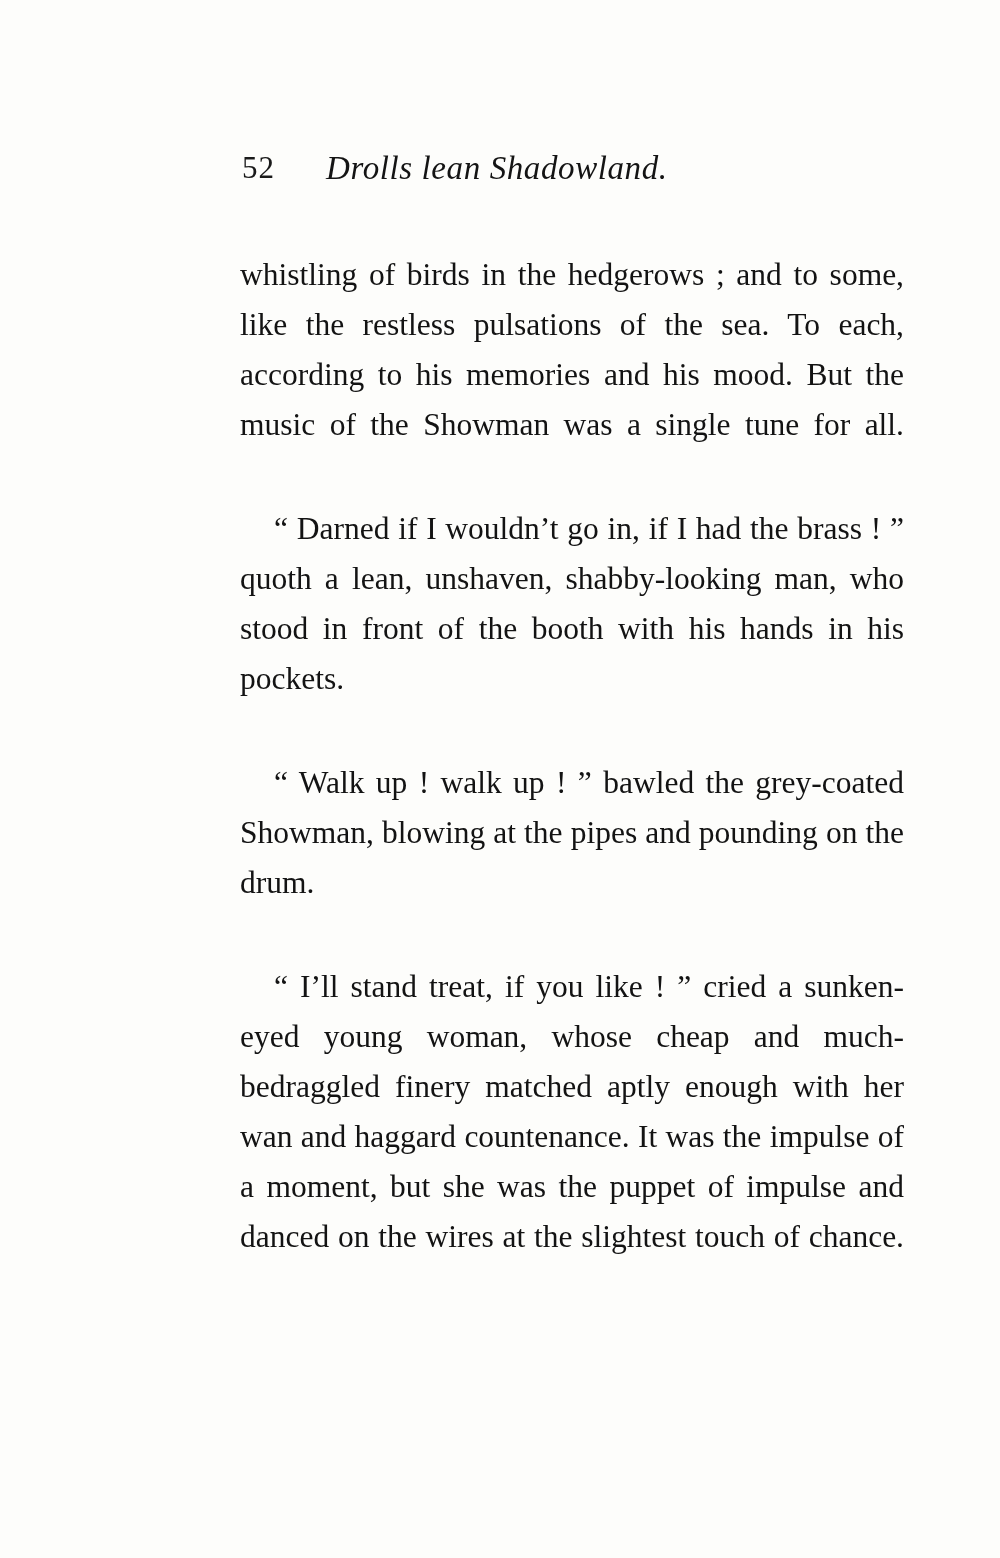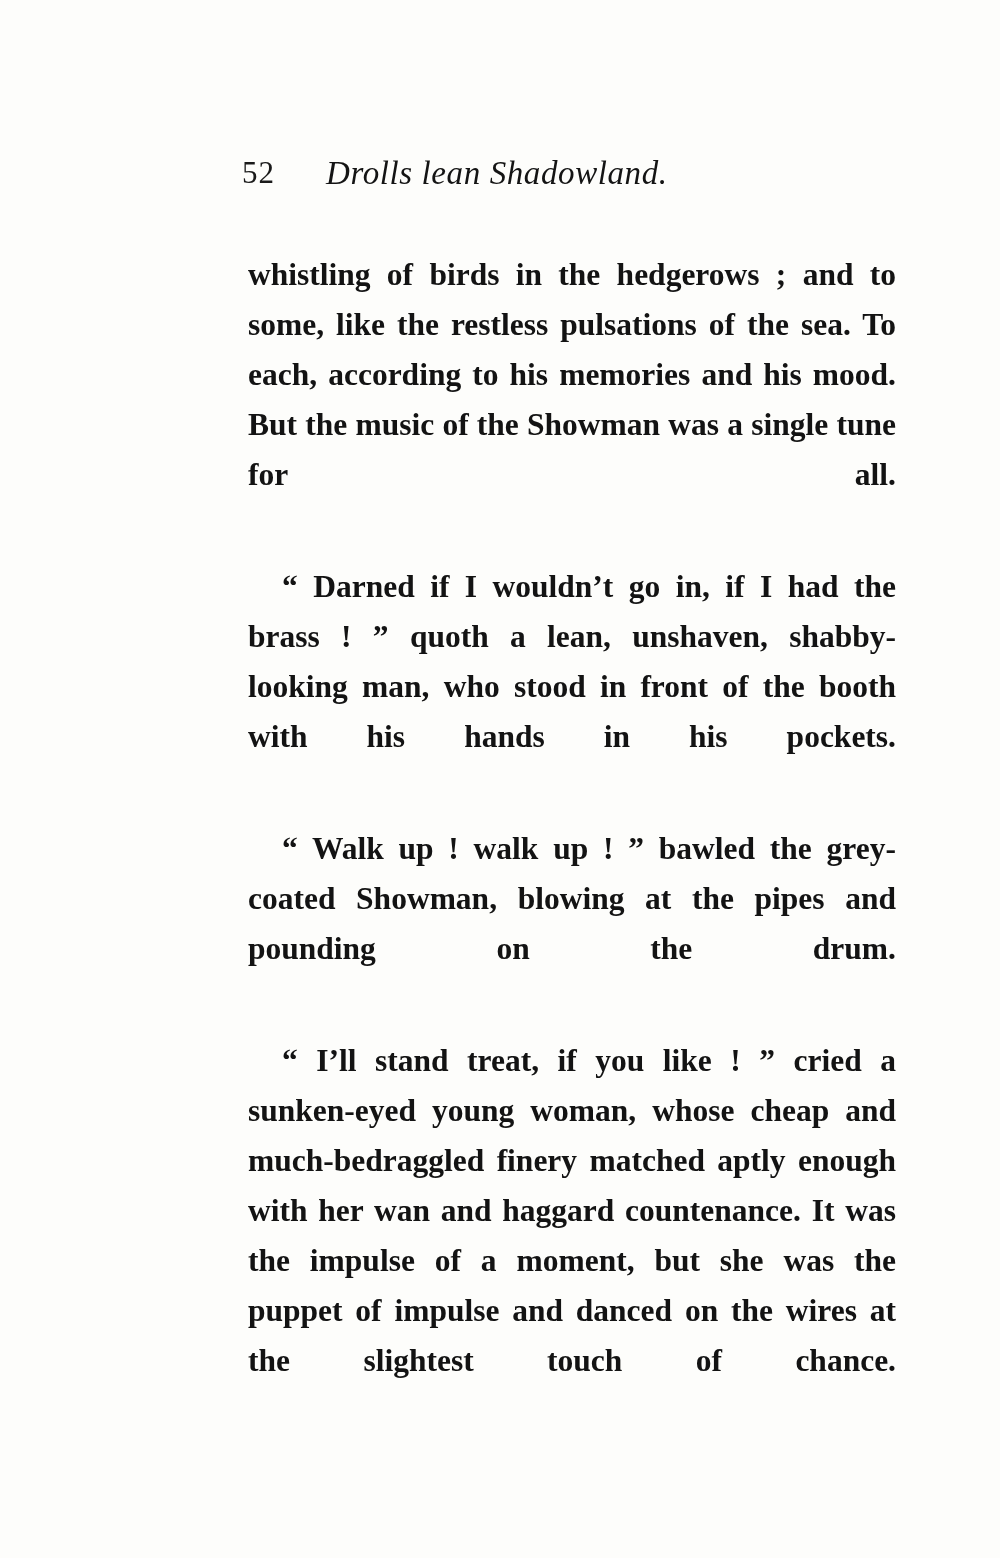--- a/index.html
+++ b/index.html
@@ -28,7 +28,7 @@
   }
   .running-head {
     display: flex;
-    align-items: center;
+    align-items: flex-start;
     margin-bottom: 54px;
     height: 46px;
   }

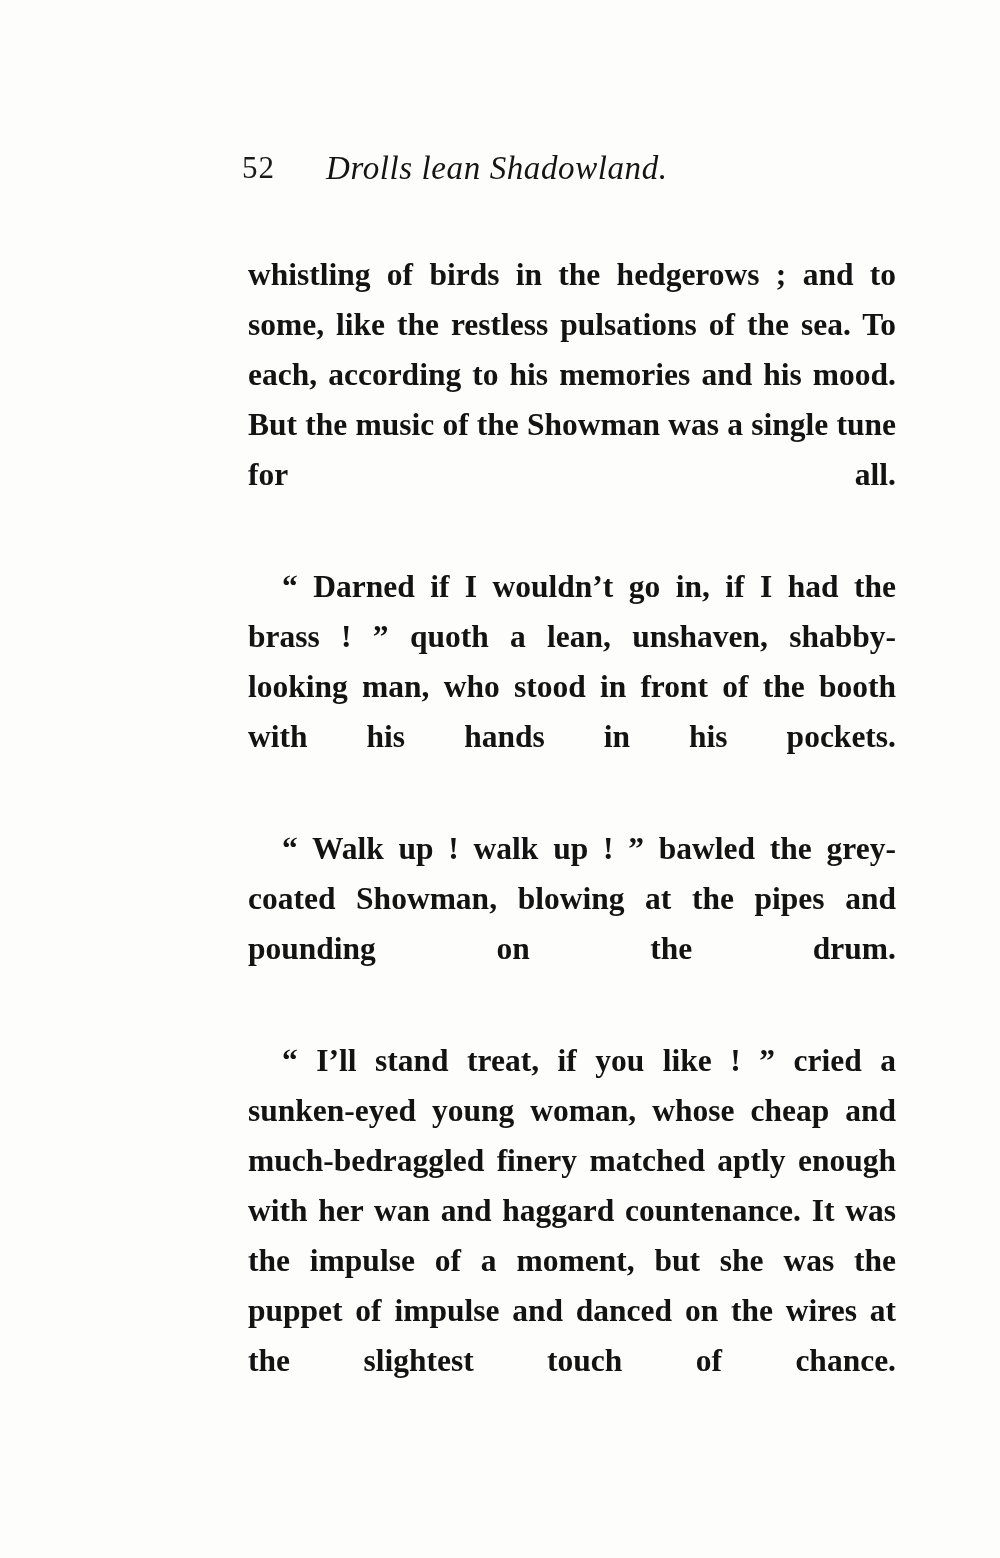--- a/index.html
+++ b/index.html
@@ -50,14 +50,13 @@
     white-space: nowrap;
   }
   .body-text p {
-    margin: 12px;
+    margin: 4px;
     font-size: 31.5px;
     line-height: 50px;
     text-align: justify;
     text-justify: inter-word;
     color: #131313;
     hyphens: none;
-    font-weight: bold;
   }
   .body-text p.cont {
     text-indent: 0;

